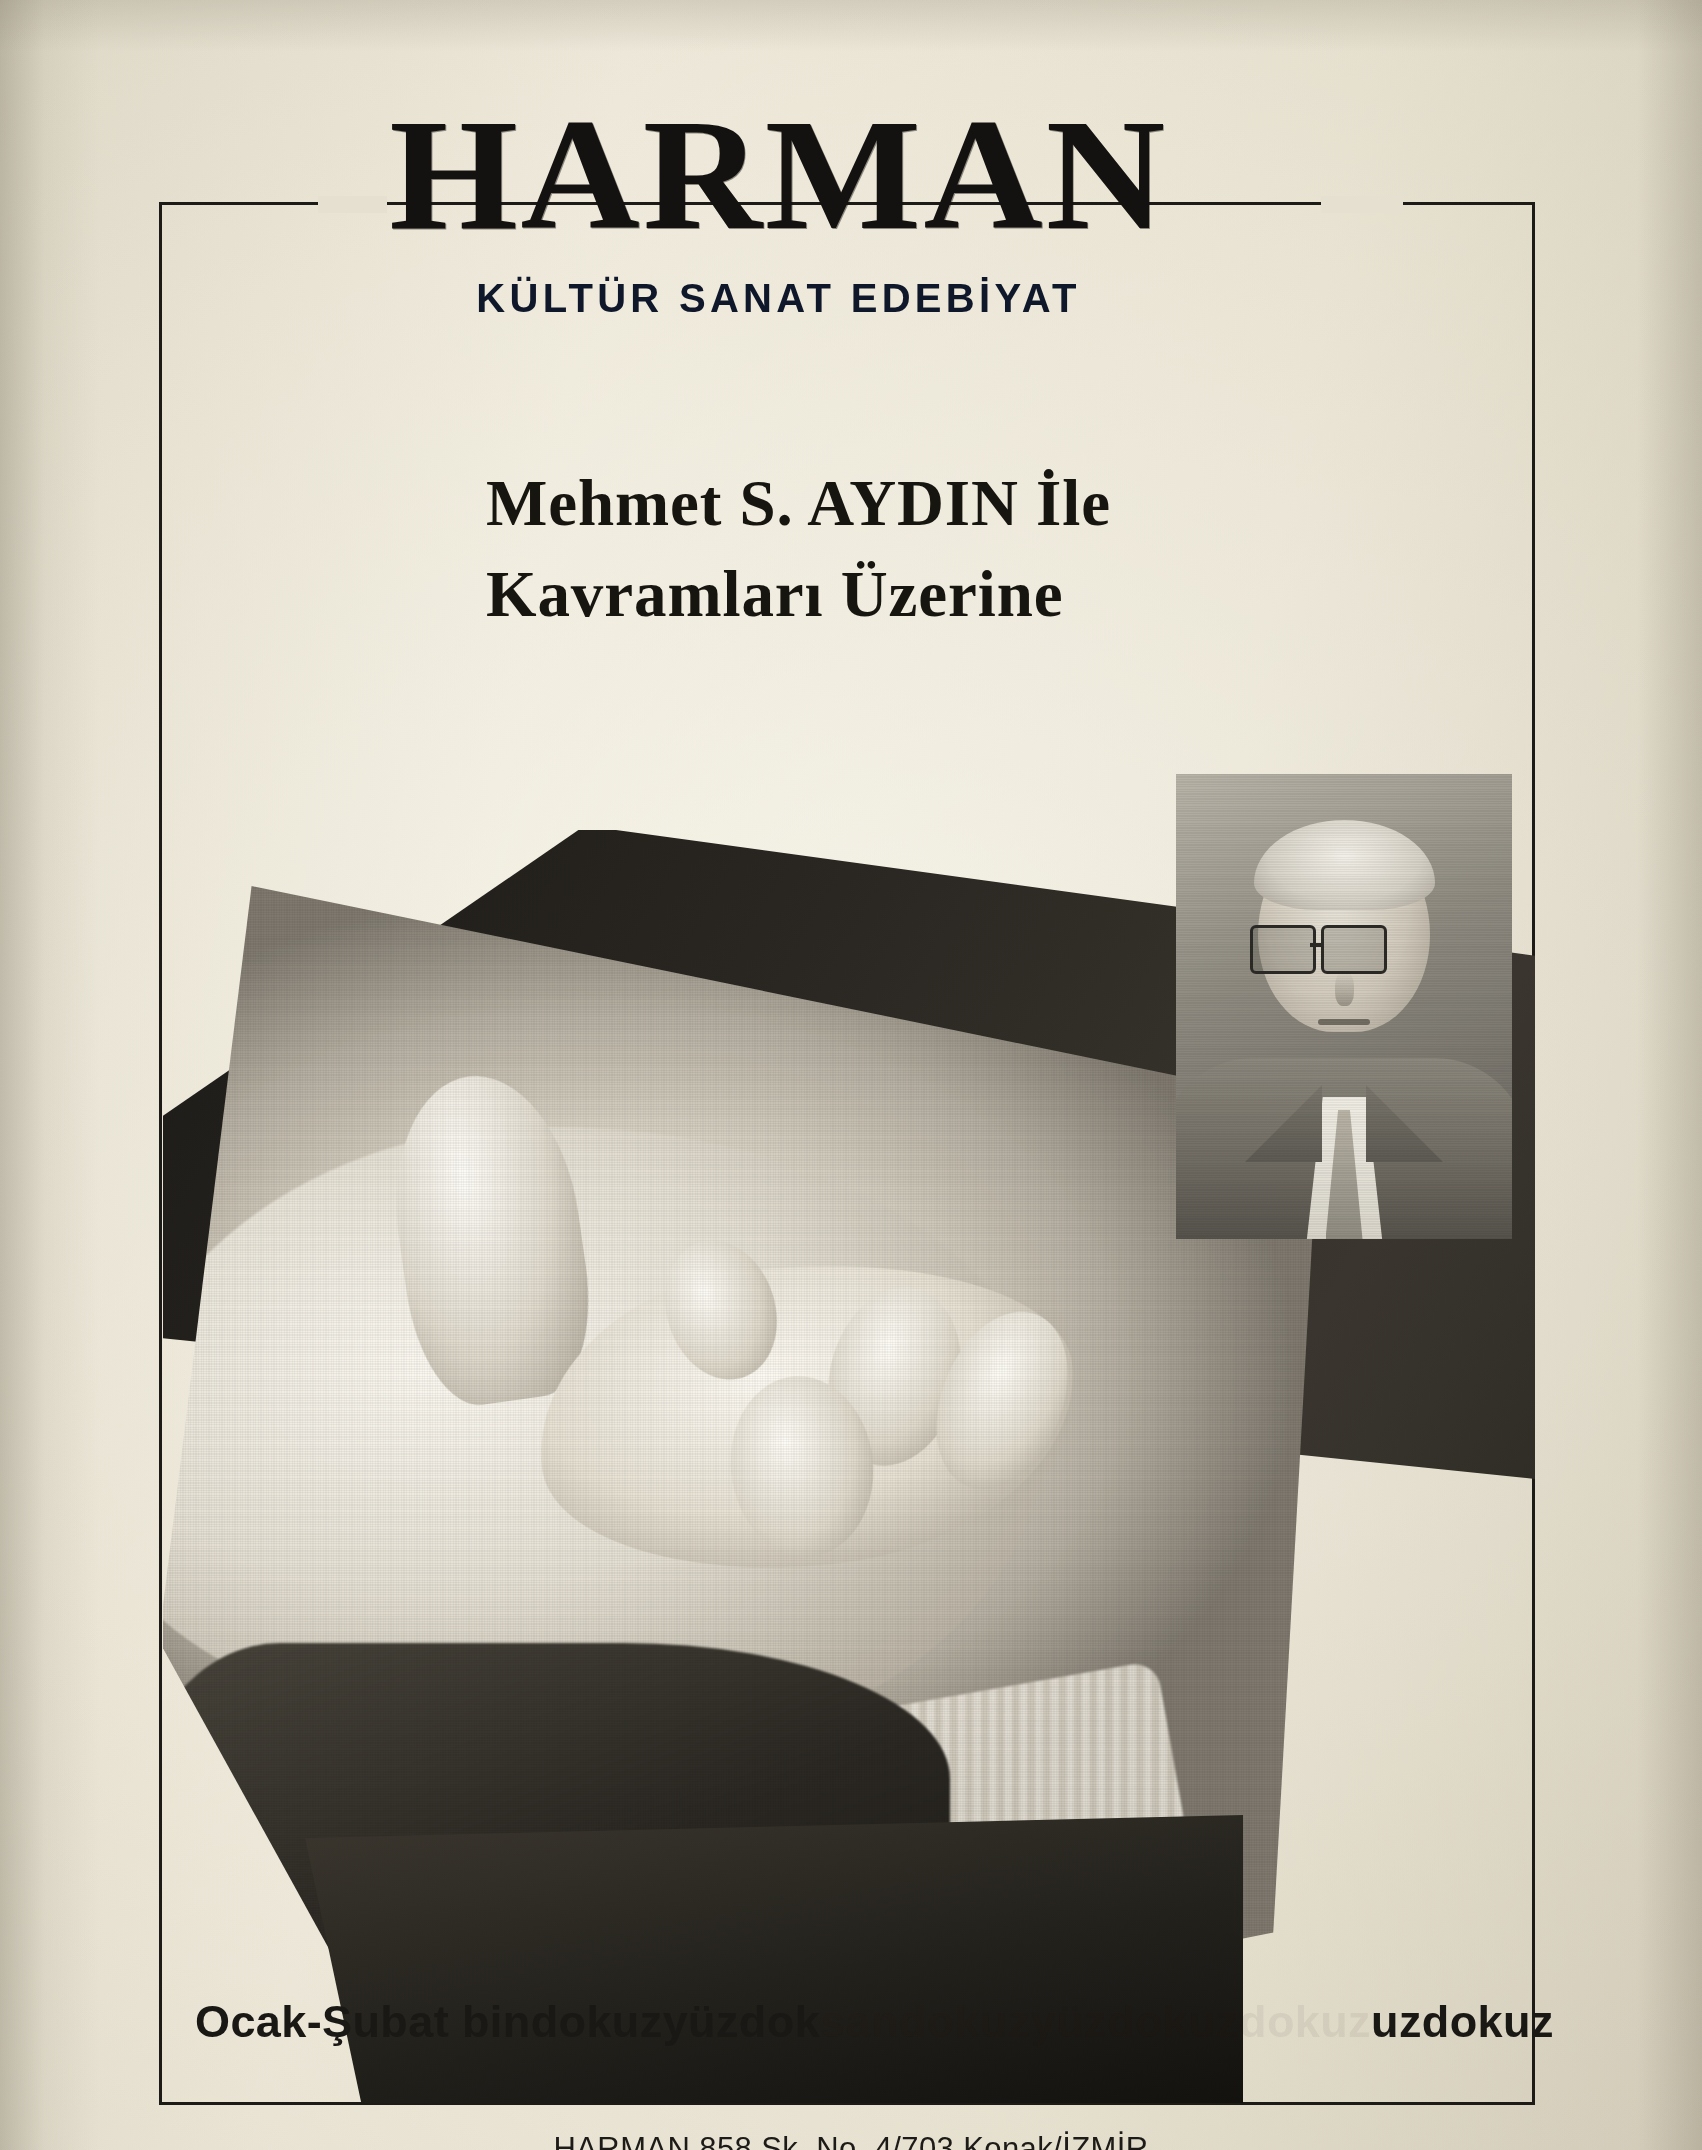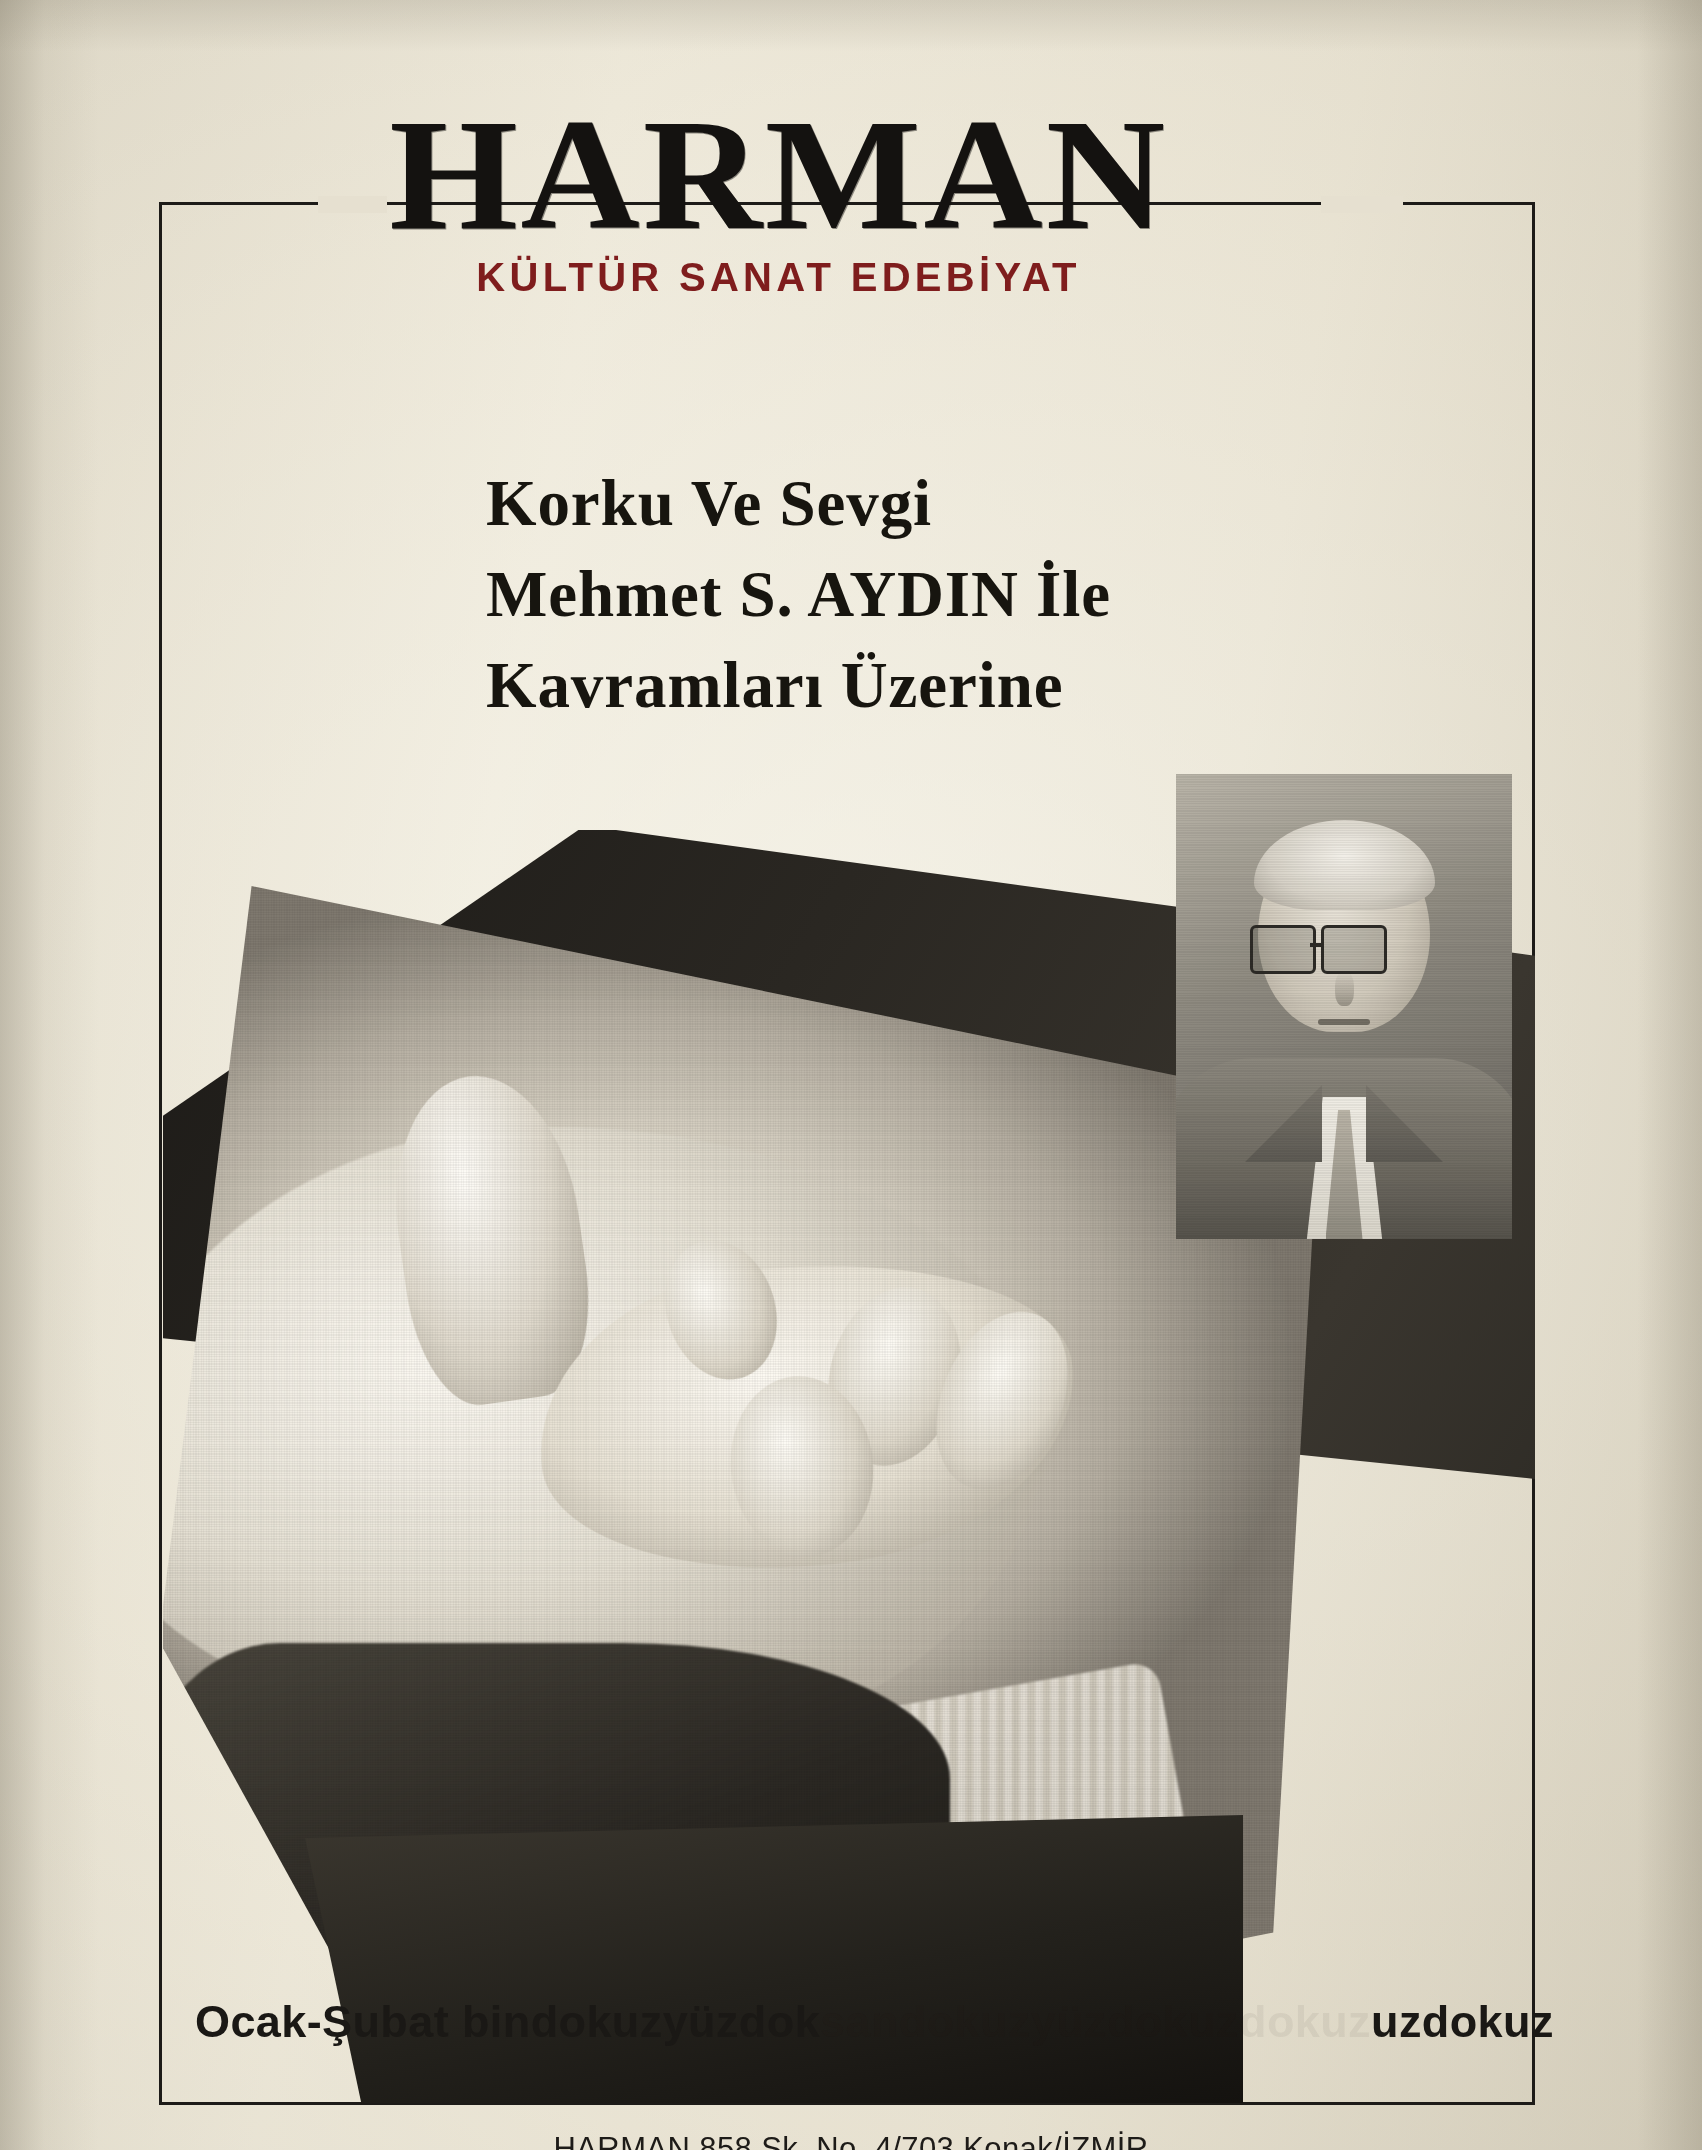--- a/index.html
+++ b/index.html
@@ -67,12 +67,12 @@
     text-shadow: 0.9px 0.9px 0 rgba(20,18,16,0.45);
   }
   #masthead-subtitle {
-    margin-top: 1px;
+    margin-top: 22px;
     font-family: "Liberation Sans", sans-serif;
     font-weight: bold;
     font-size: 40px;
     letter-spacing: 4.3px;
-    color: #7f1d1d;
+    color: #0f172a;
   }
 
   

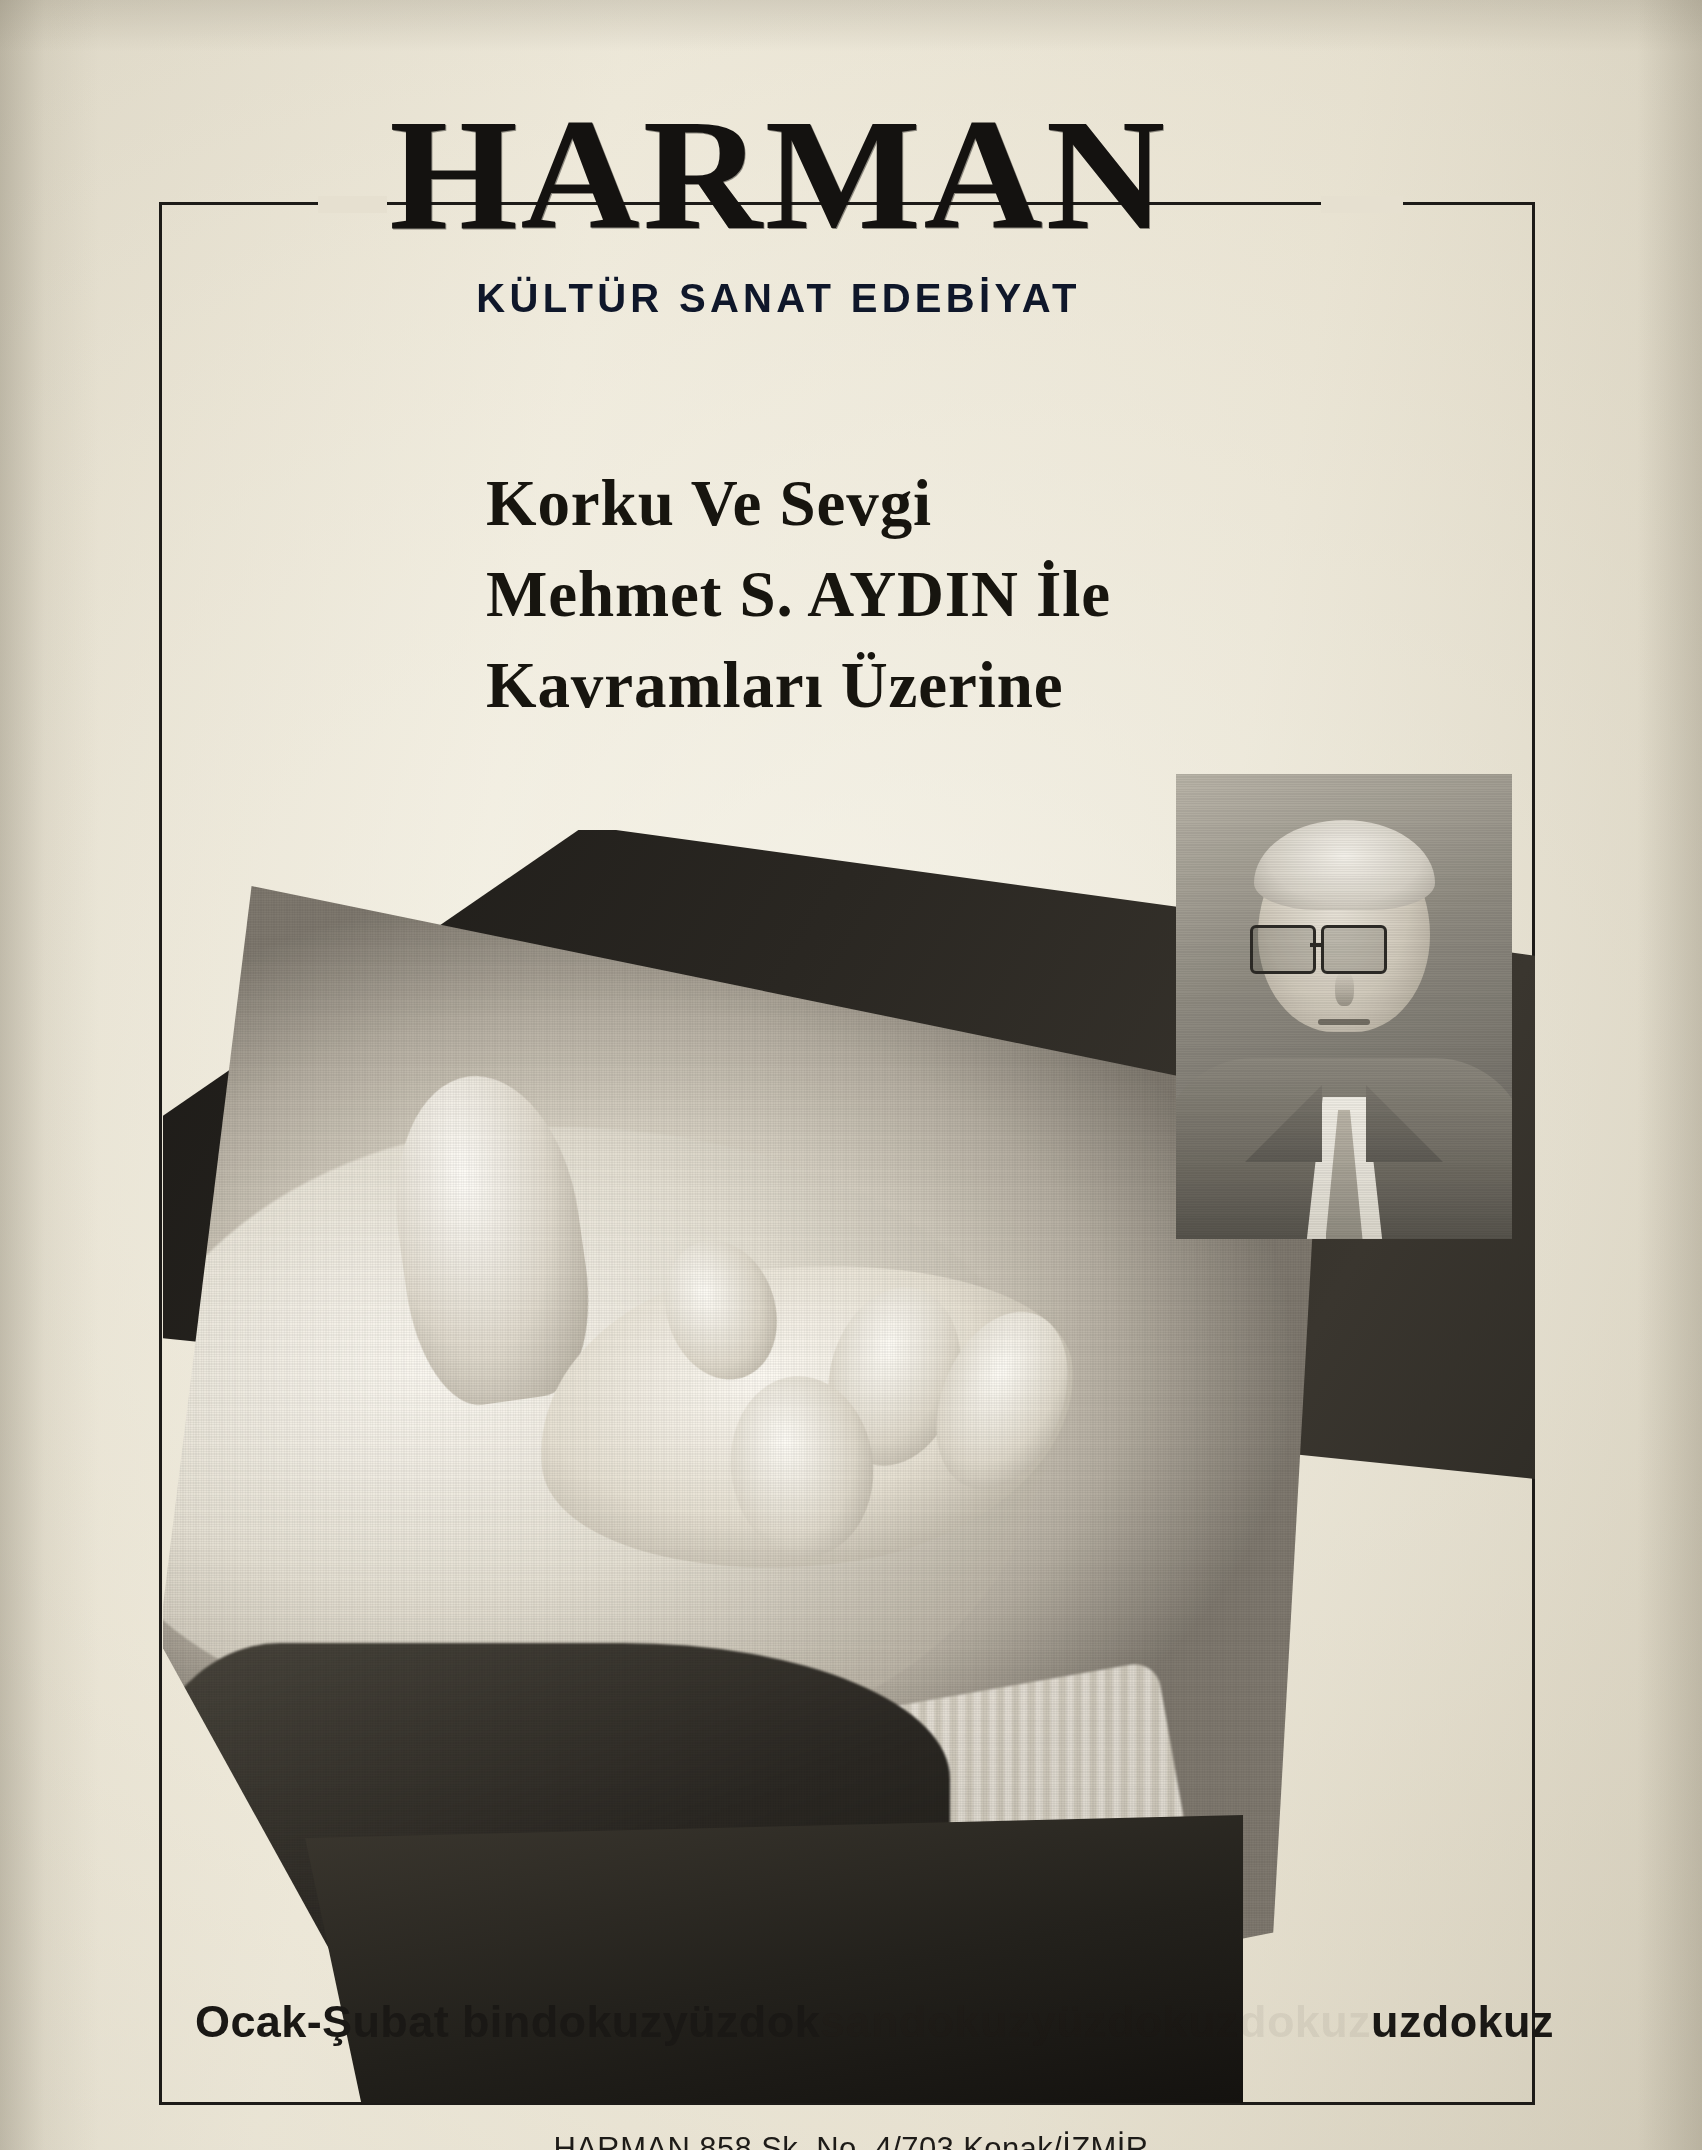--- a/index.html
+++ b/index.html
@@ -382,7 +382,6 @@
   </div>
 
   <div id="headline">
-    <span class="hl">Korku Ve Sevgi</span>
     <span class="hl">Mehmet S. AYDIN İle</span>
     <span class="hl">Kavramları Üzerine</span>
   </div>

